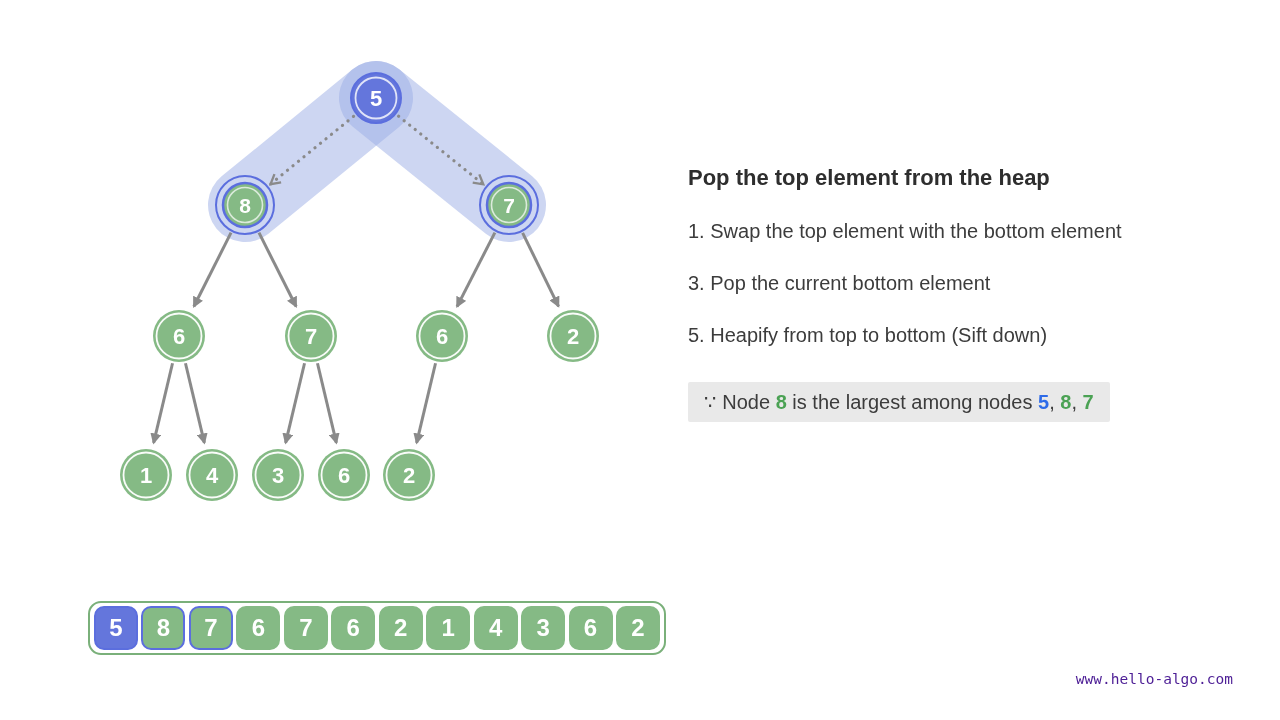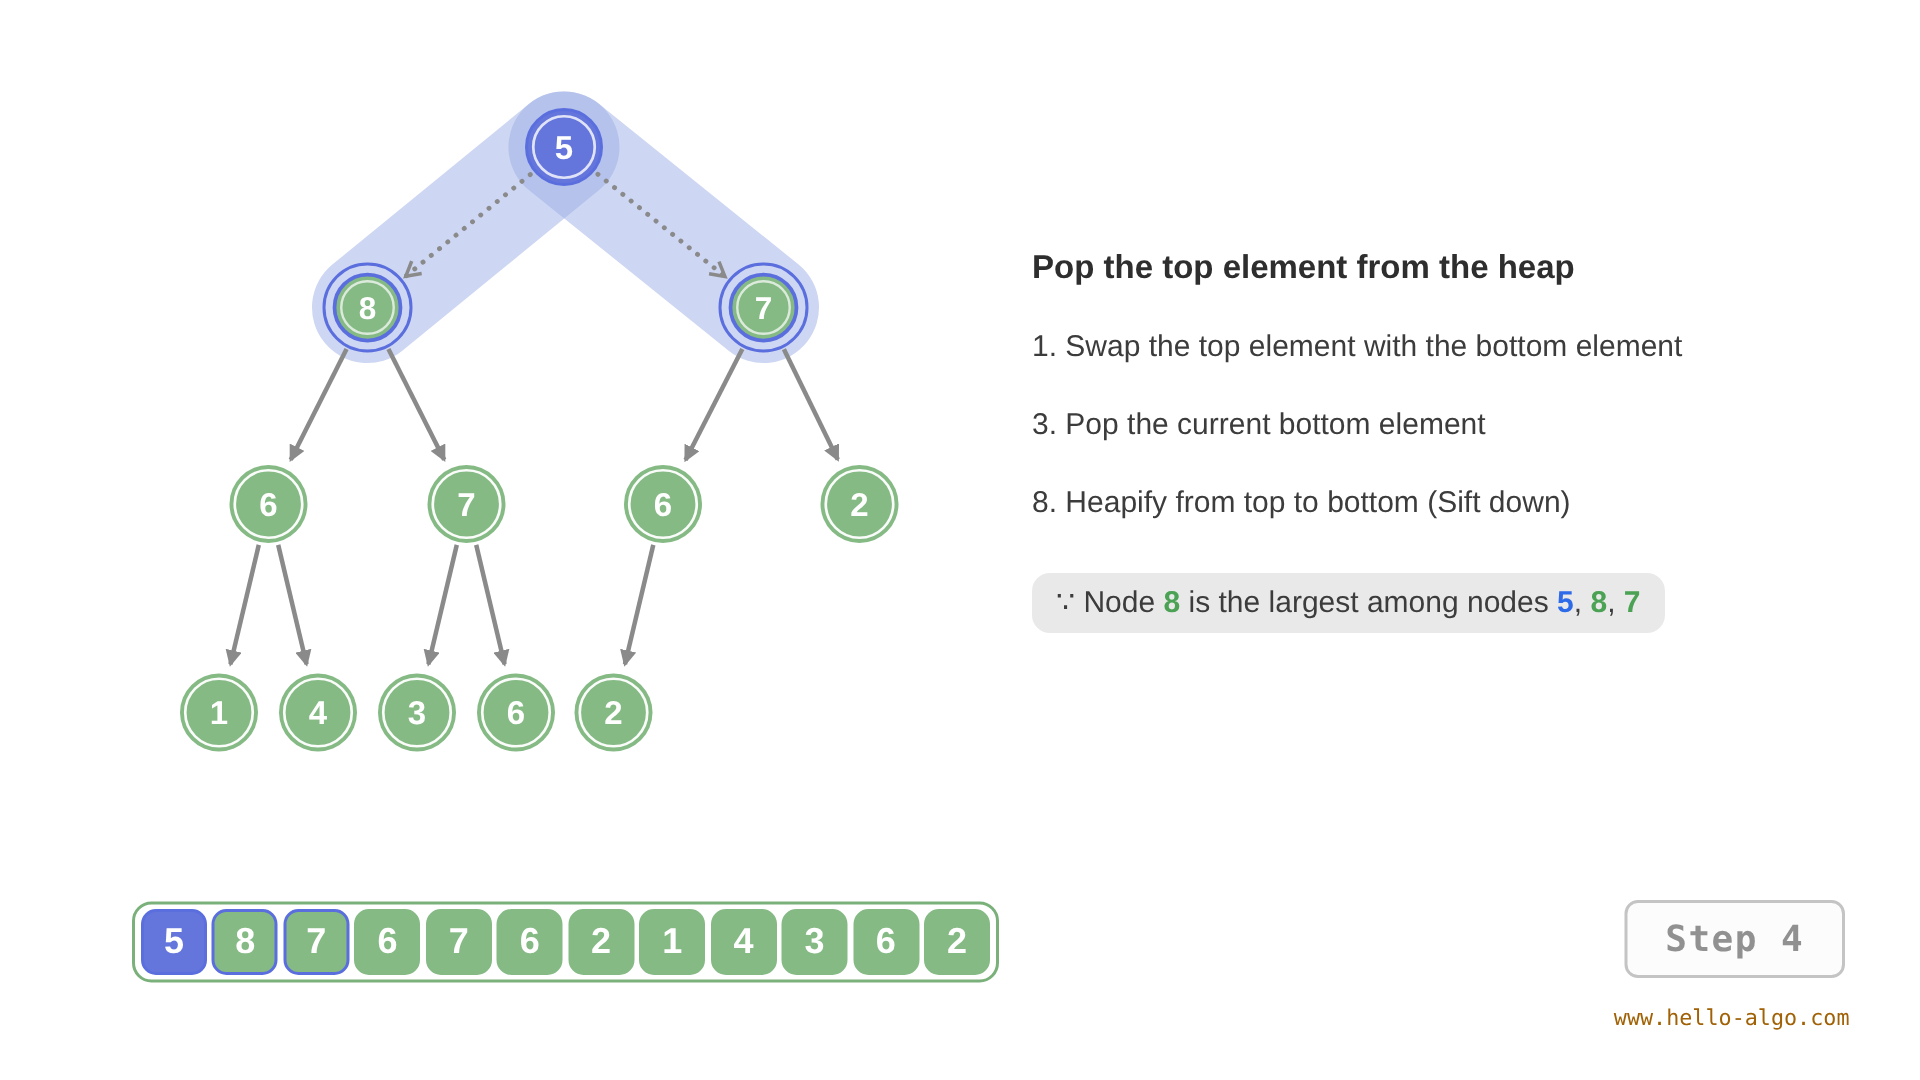--- a/index.html
+++ b/index.html
@@ -136,7 +136,7 @@
 
     <div class="step-item">1. Swap the top element with the bottom element</div>
       <div class="step-item">3. Pop the current bottom element</div>
-      <div class="step-item">8. Heapify from top to bottom (Sift down)</div>
+      <div class="step-item">5. Heapify from top to bottom (Sift down)</div>
       <div class="note" id="note-box"><span style="color: rgb(60, 60, 60);">∵ Node </span><b style="color: rgb(75, 162, 84);">8</b><span style="color: rgb(60, 60, 60);"> is the largest among nodes </span><b style="color: rgb(46, 107, 232);">5</b><span style="color: rgb(60, 60, 60);">, </span><b style="color: rgb(75, 162, 84);">8</b><span style="color: rgb(60, 60, 60);">, </span><b style="color: rgb(75, 162, 84);">7</b></div>
   </div>
 

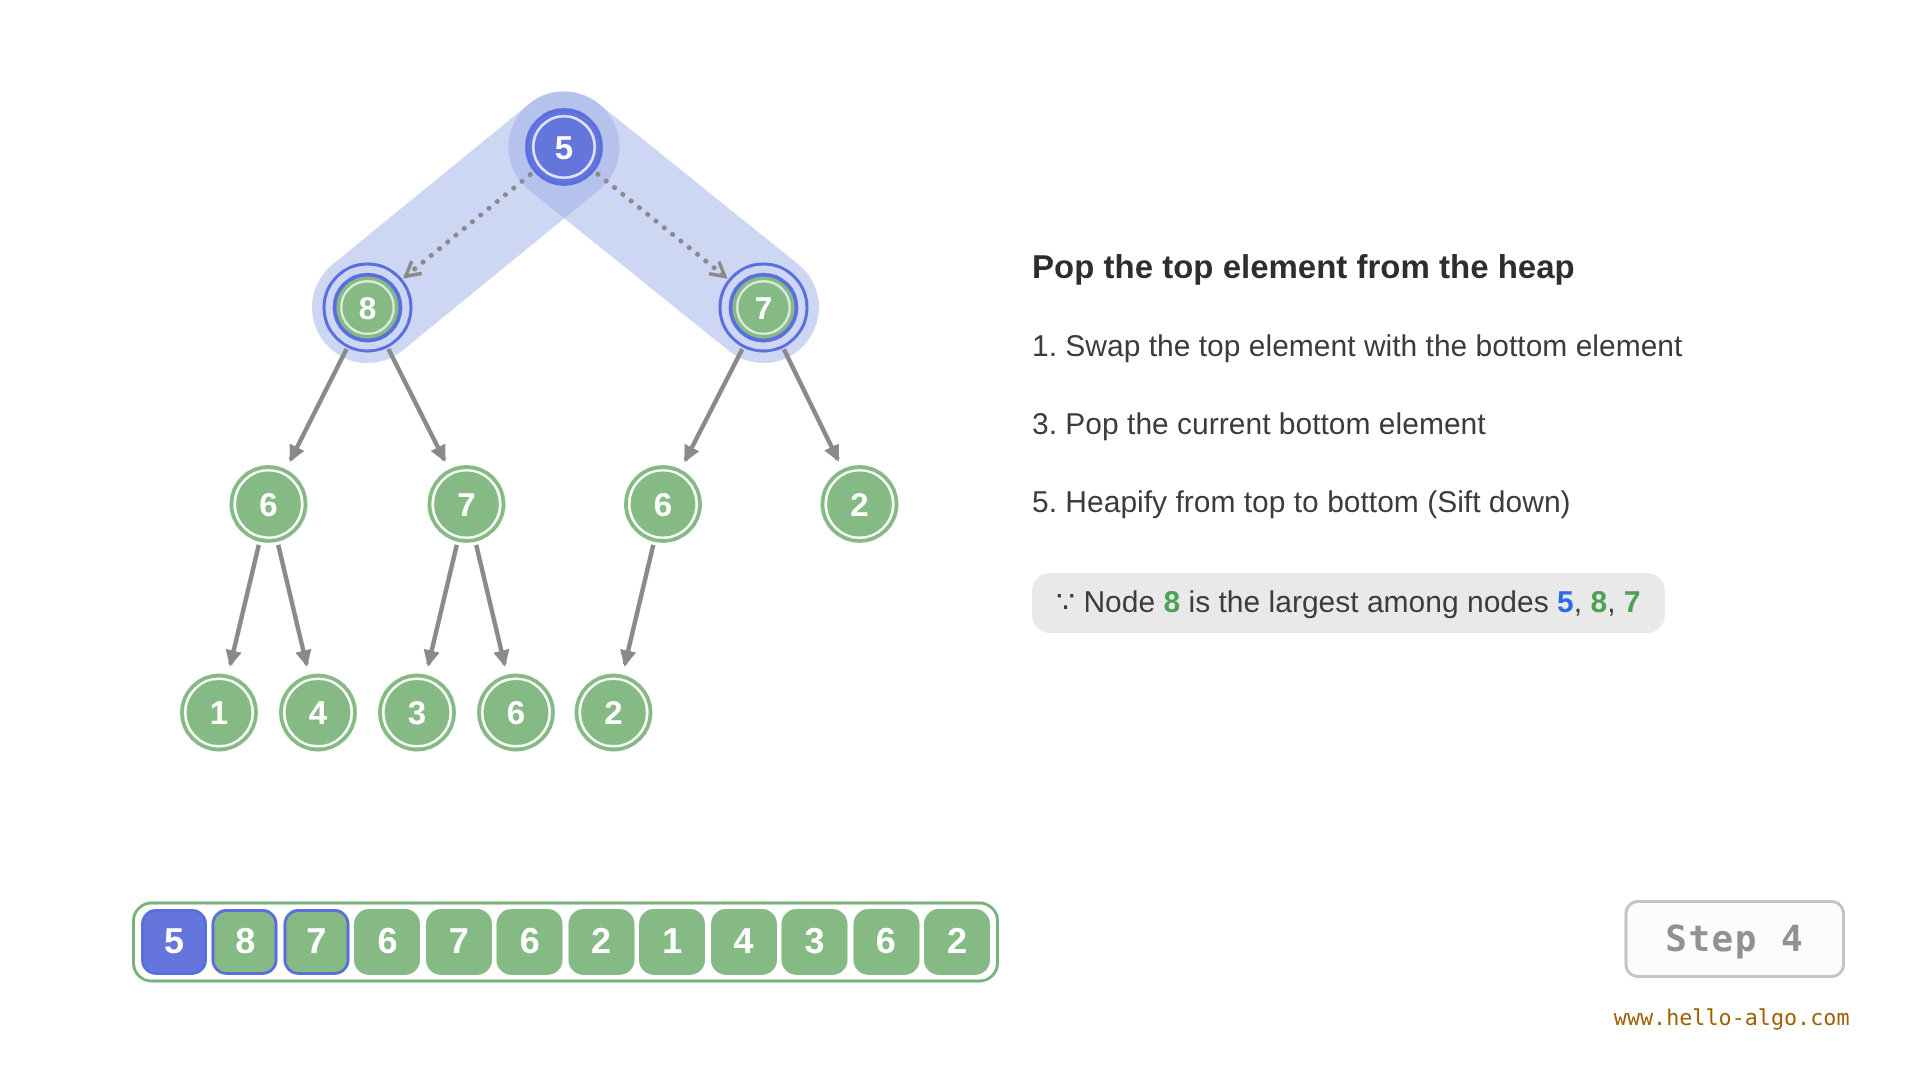--- a/index.html
+++ b/index.html
@@ -16,7 +16,7 @@
   .step-item { font-size: 20px; color: #3c3c3c; line-height: 24px; margin-bottom: 28px;
     white-space: nowrap; text-align: center; }
   .note { margin-top: 7px; height: 40px; line-height: 40px; padding: 0 16px;
-    background: #e9e9e9; border-radius: 12px; font-size: 20px; color: #3c3c3c;
+    background: #e9e9e9; border-radius: 2px; font-size: 20px; color: #3c3c3c;
     white-space: nowrap; }
   .note b { font-weight: bold; }
 

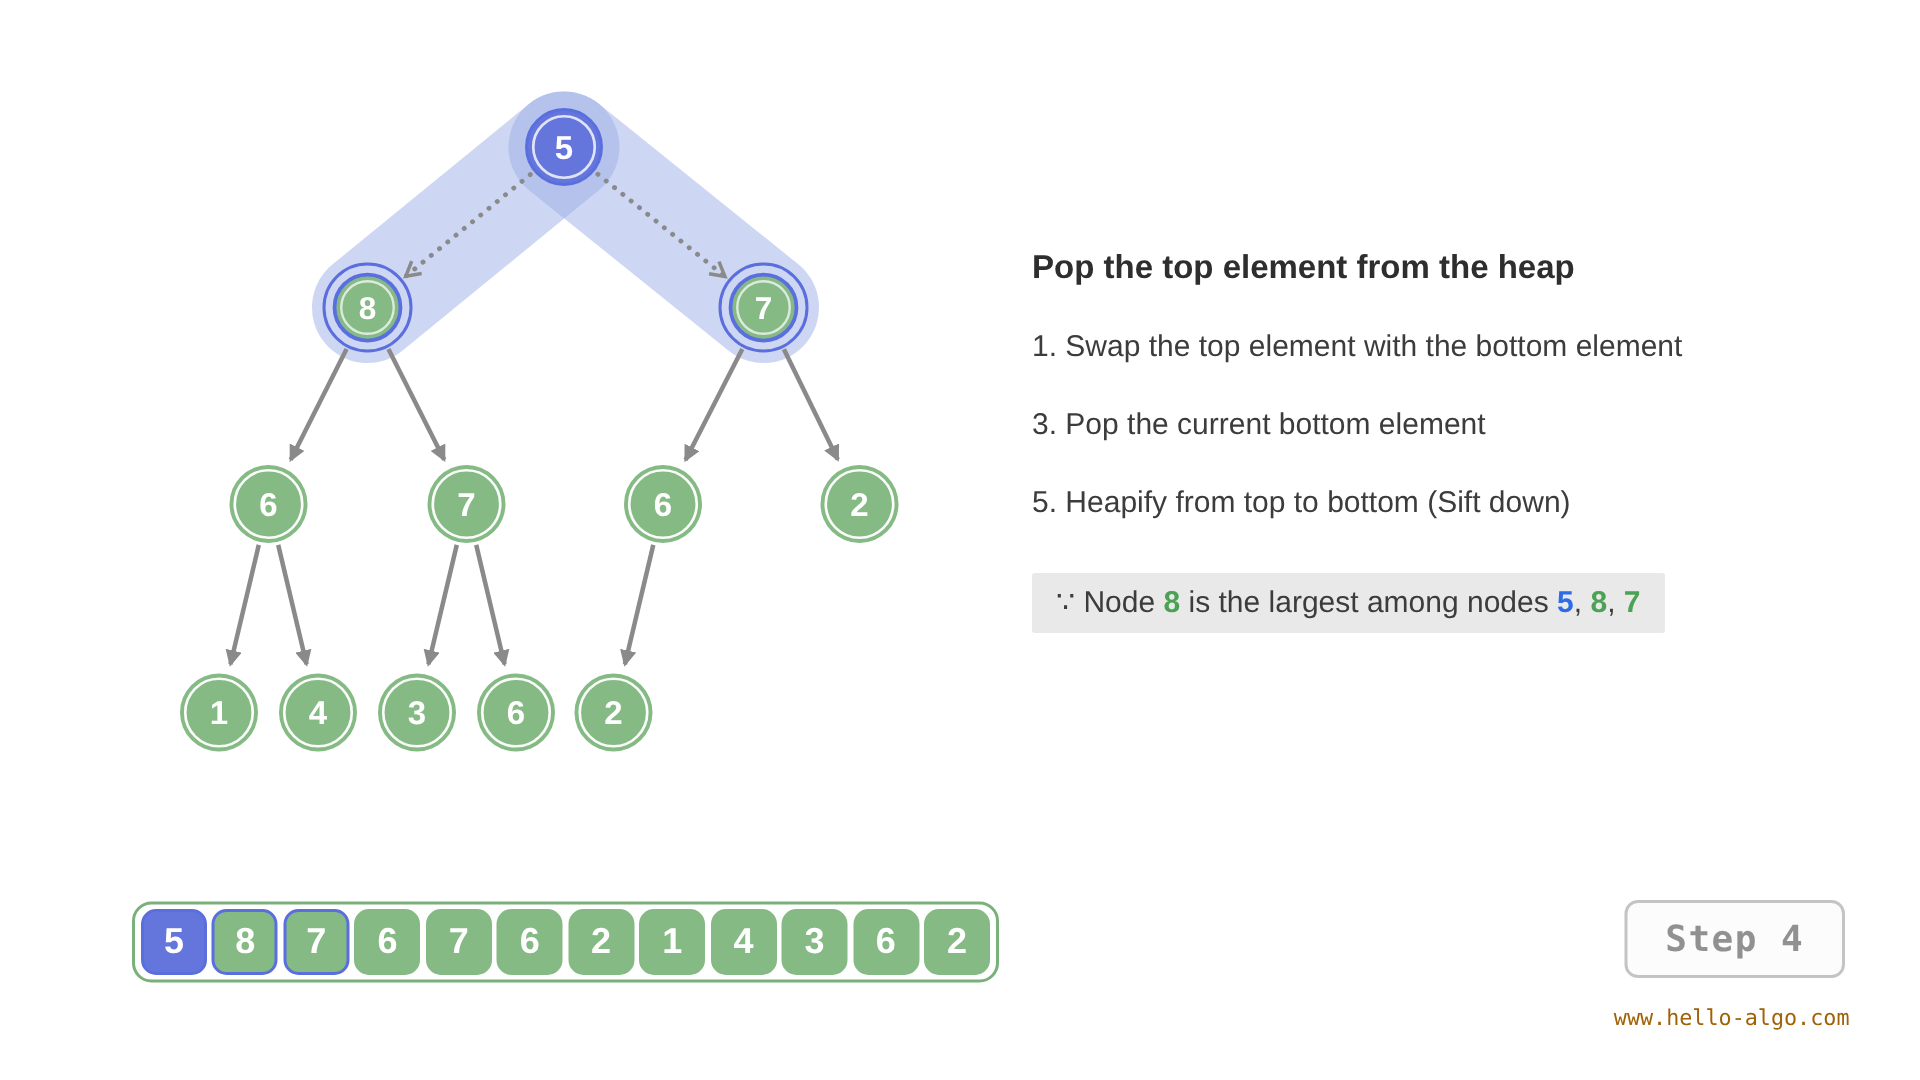--- a/index.html
+++ b/index.html
@@ -155,7 +155,6 @@
       <div class="cell green">2</div>
     </div>
 
-  <div class="step-btn">Step 4</div>
 
   <div class="watermark">www.hello-algo.com</div>
 

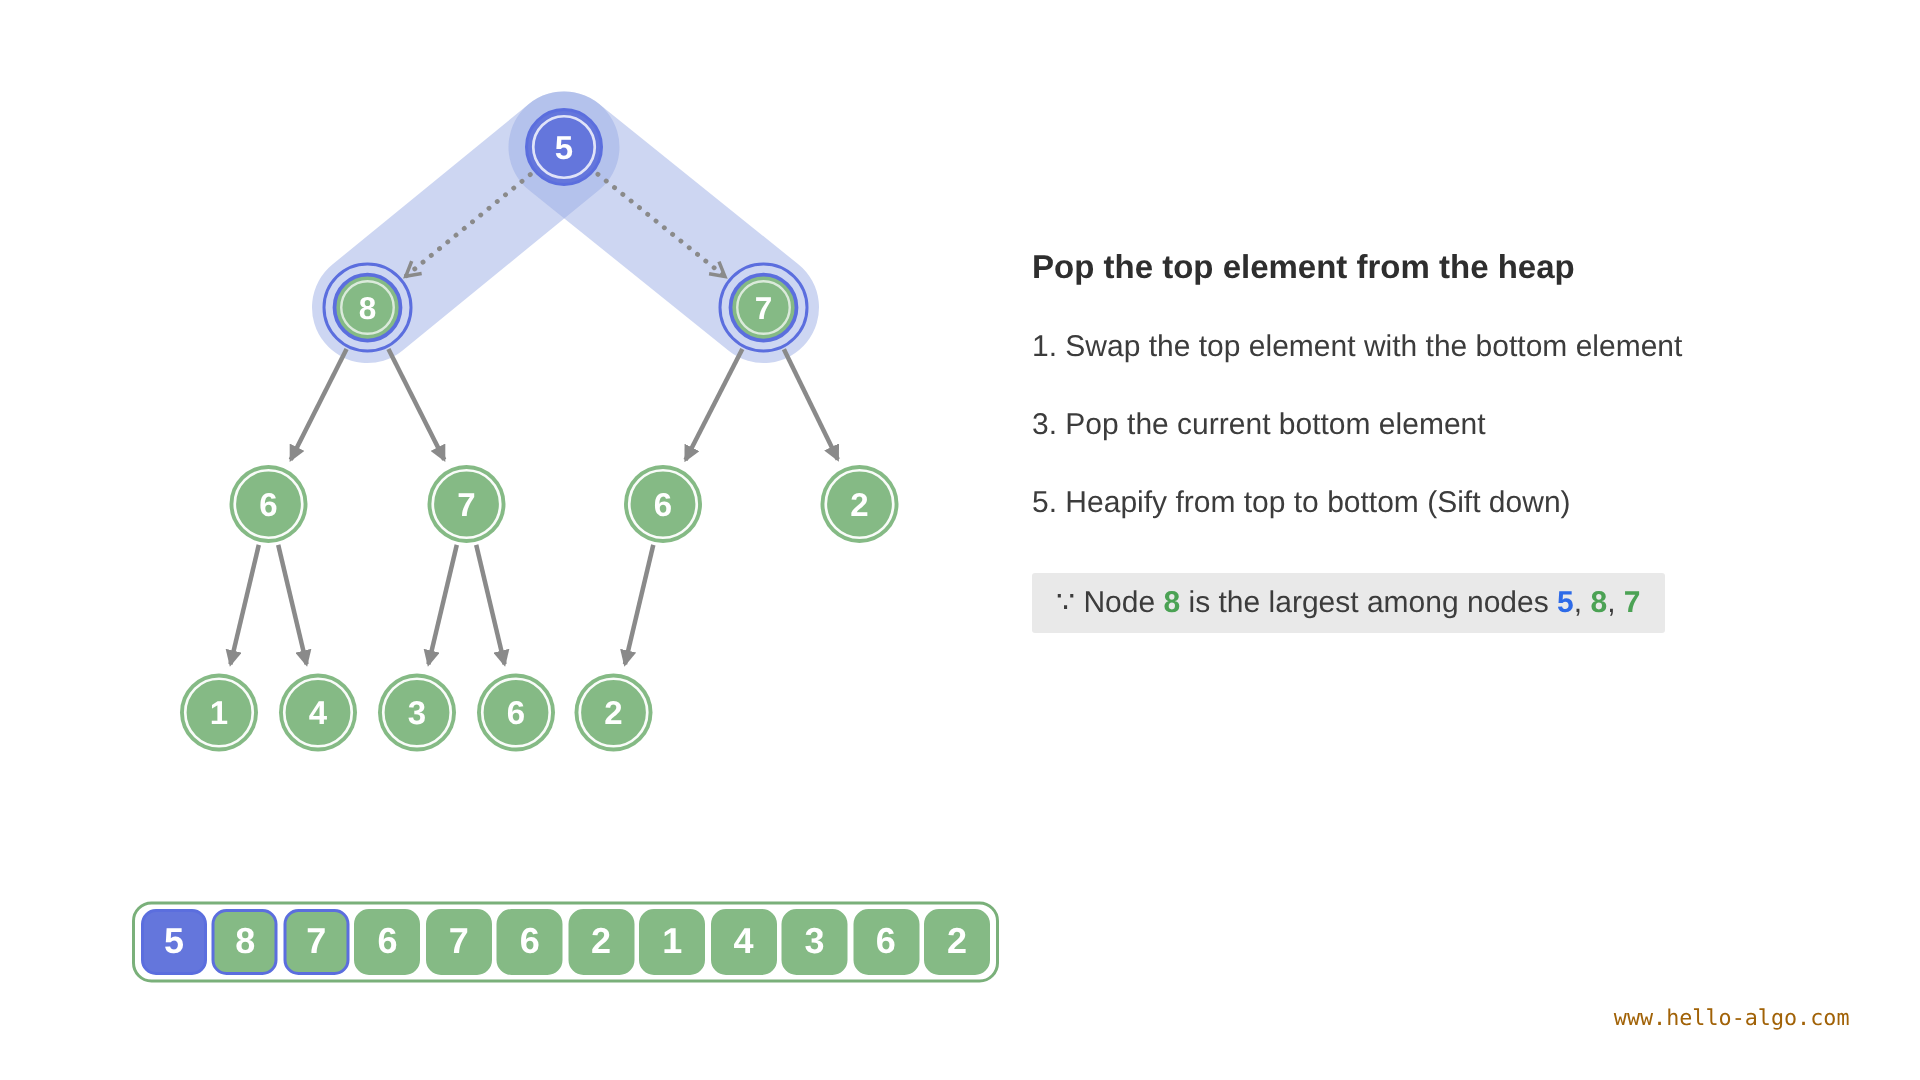--- a/index.html
+++ b/index.html
@@ -38,7 +38,7 @@
     cursor: pointer; }
   .watermark { position: absolute; right: 47px; top: 671px;
     font-family: "DejaVu Sans Mono", "Liberation Mono", monospace;
-    font-size: 14.5px; color: #a16207; }
+    font-size: 14.5px; color: #4c1d95; }
 </style>
 </head>
 <body>

